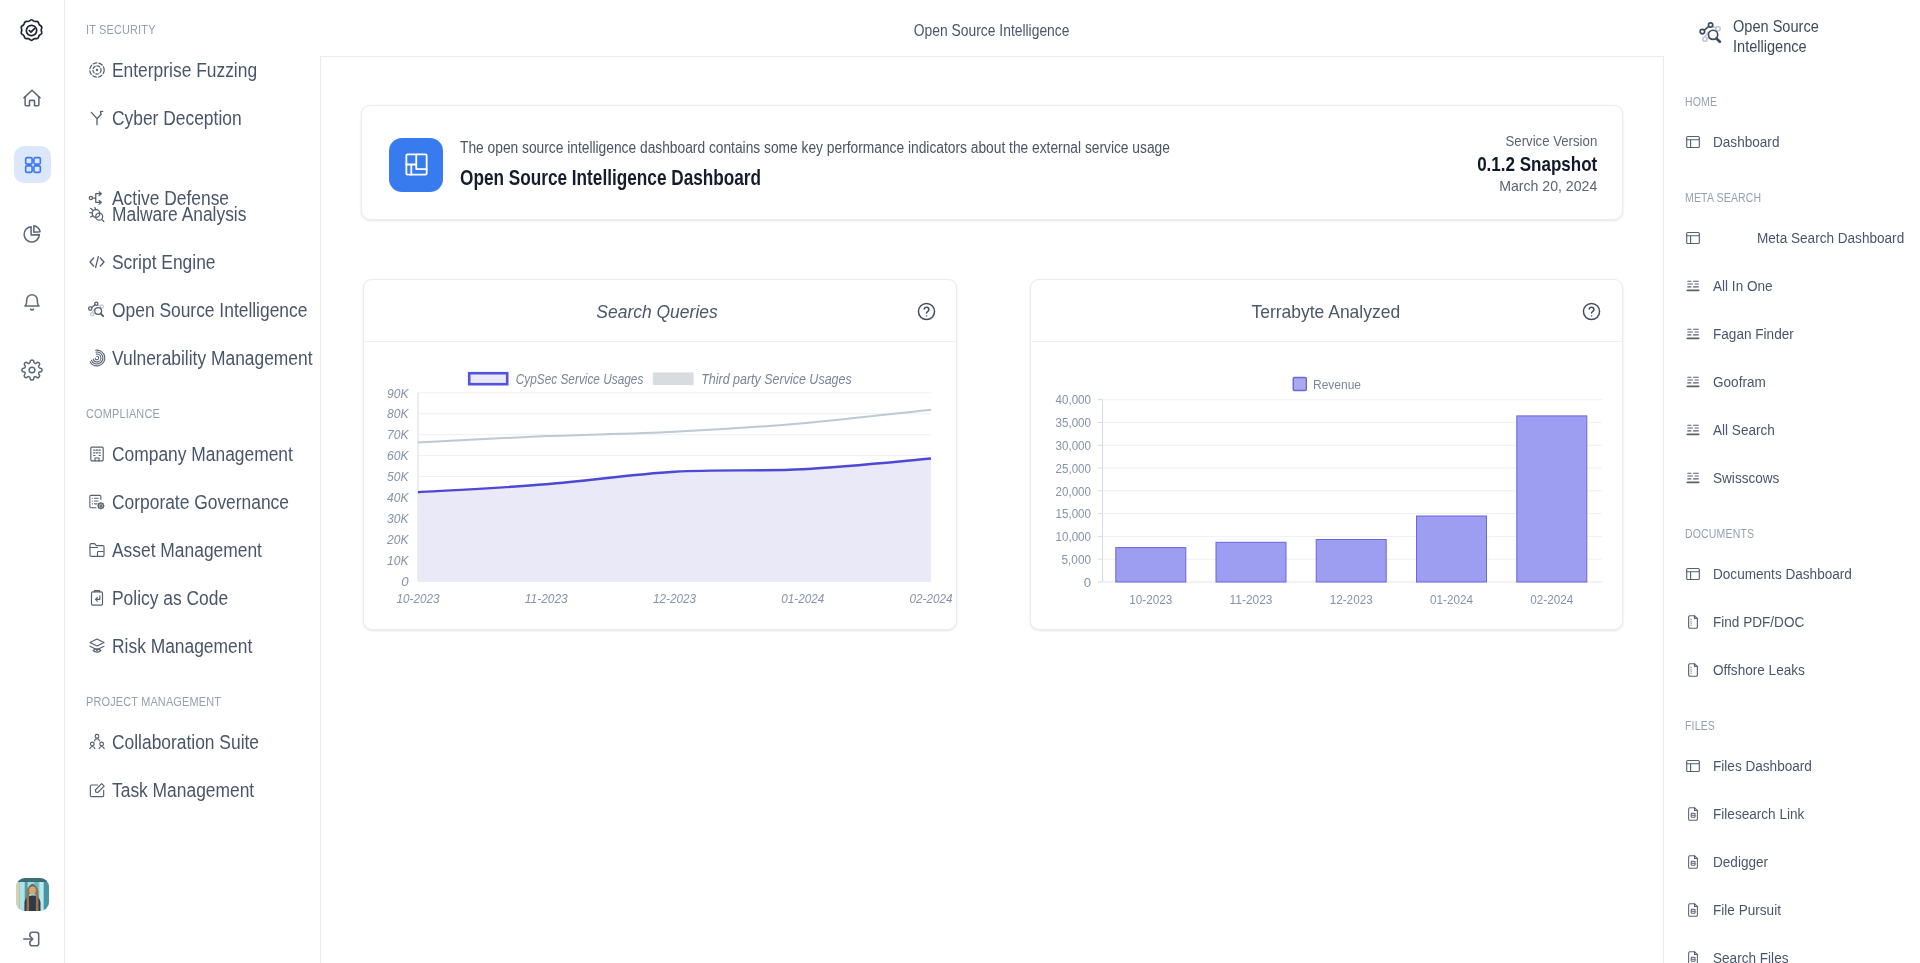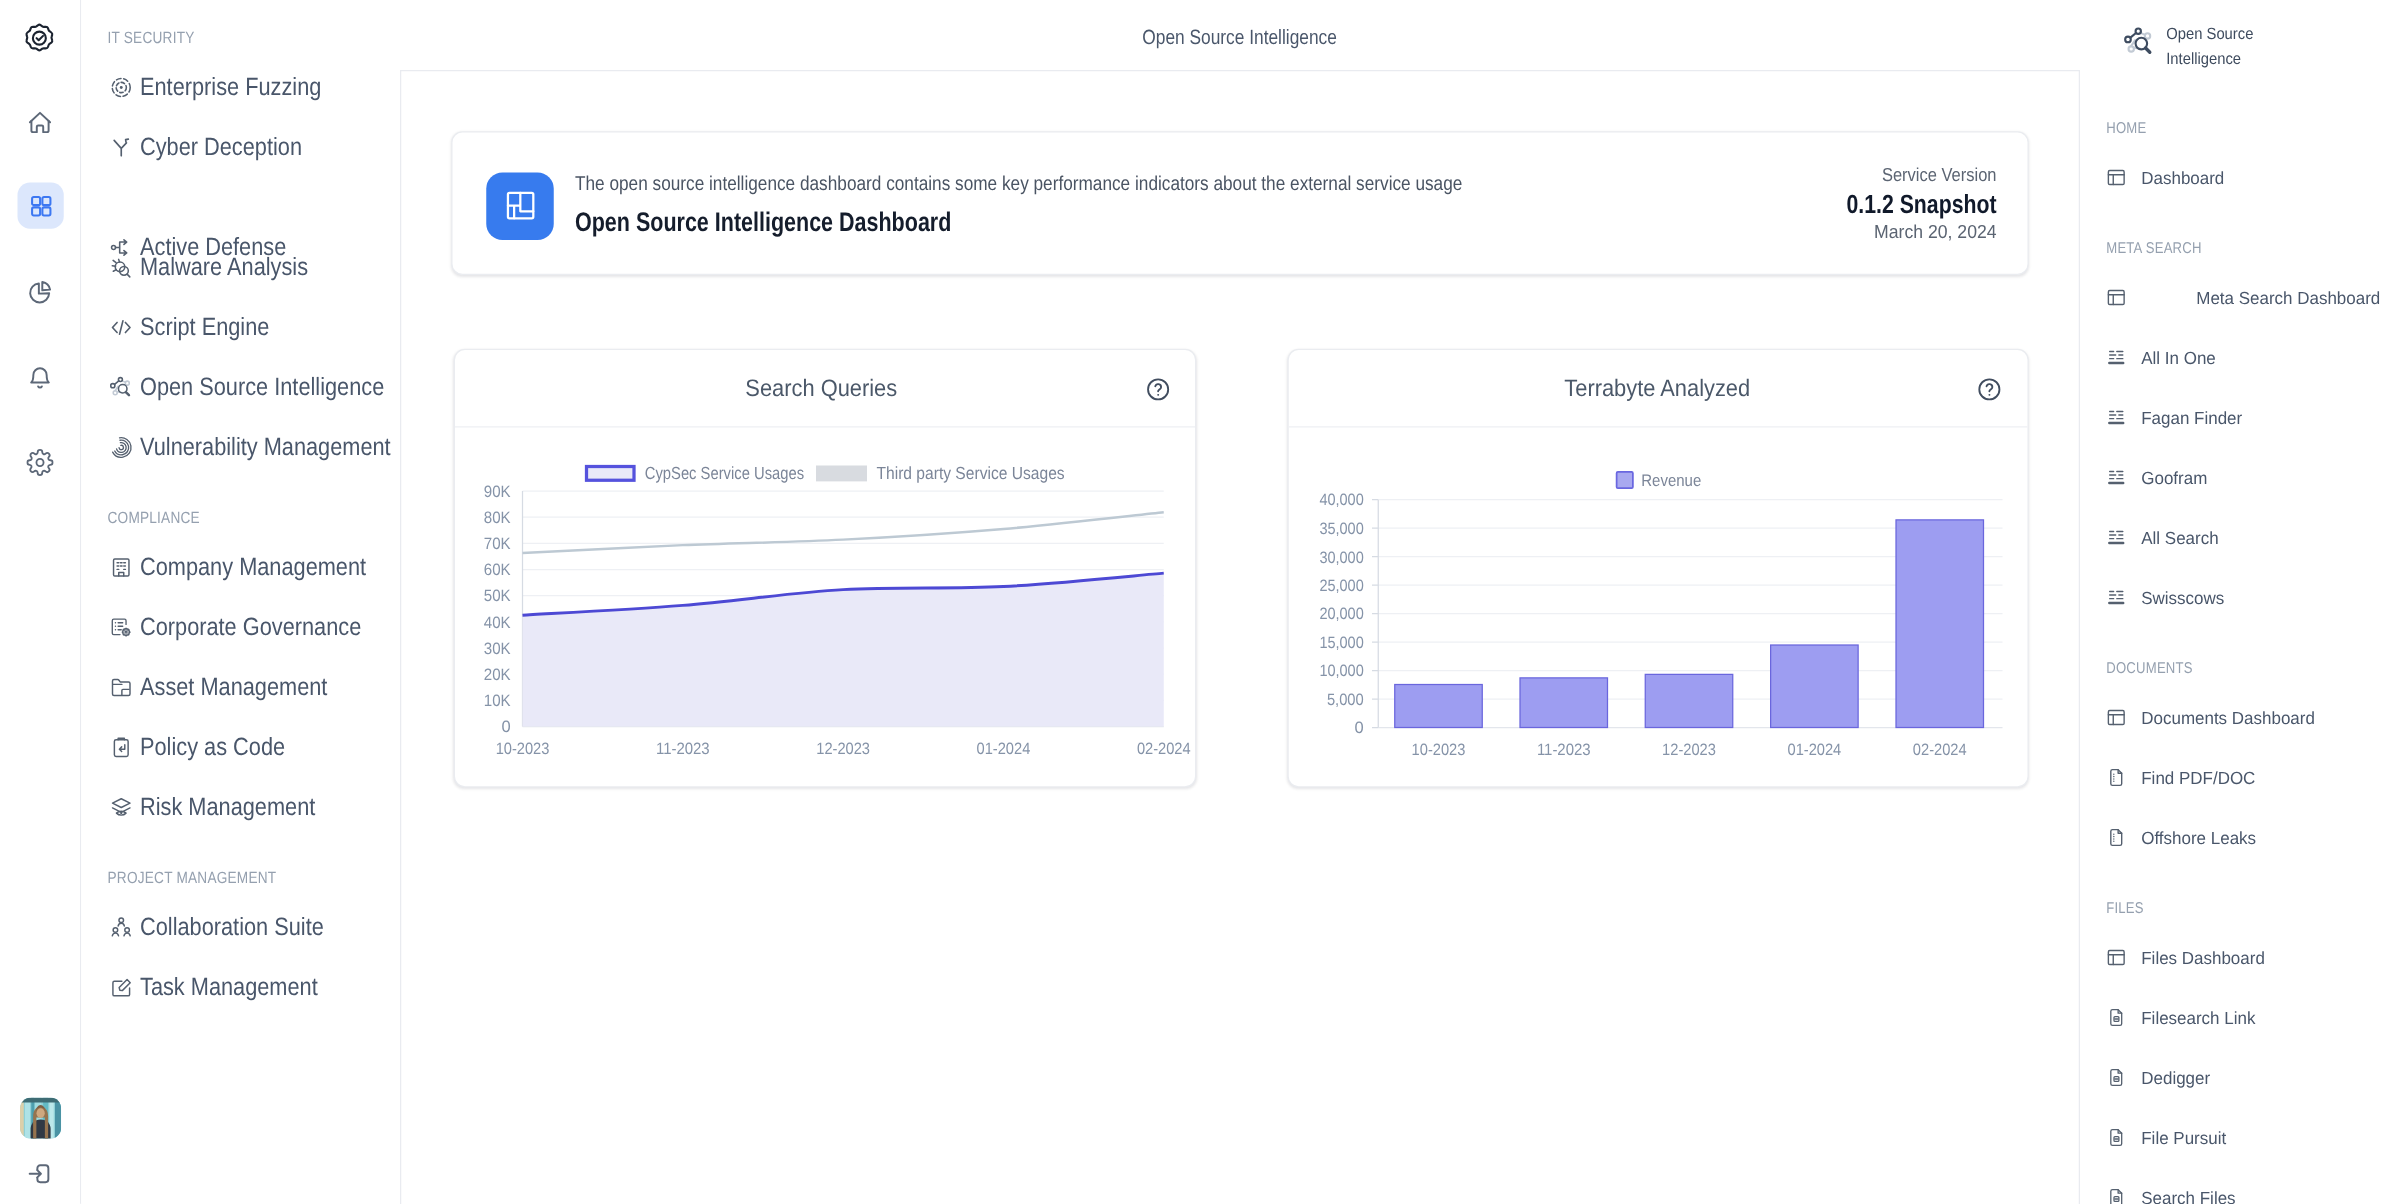--- a/index.html
+++ b/index.html
@@ -381,7 +381,7 @@
           <path d="M16.4 16.4l3 3" stroke-width="2.4"></path>
         </g>
       </svg></div>
-    <div class="abs" style="left:69px;top:17px;font-size:13px;line-height:20px;color:#3e4b5e;"><span class="sx" style="transform:scaleX(.91);">Open Source</span><br><span class="sx" style="transform:scaleX(.91);">Intelligence</span></div>
+    <div class="abs" style="left:69px;top:17px;font-size:16px;line-height:20px;color:#3e4b5e;"><span class="sx" style="transform:scaleX(.91);">Open Source</span><br><span class="sx" style="transform:scaleX(.91);">Intelligence</span></div>
     <div class="rlab" style="top:95px;"><span class="sx">HOME</span></div>
     <div class="ritem" style="top:130px;">
       <svg width="18" height="18" viewBox="0 0 24 24" fill="none">

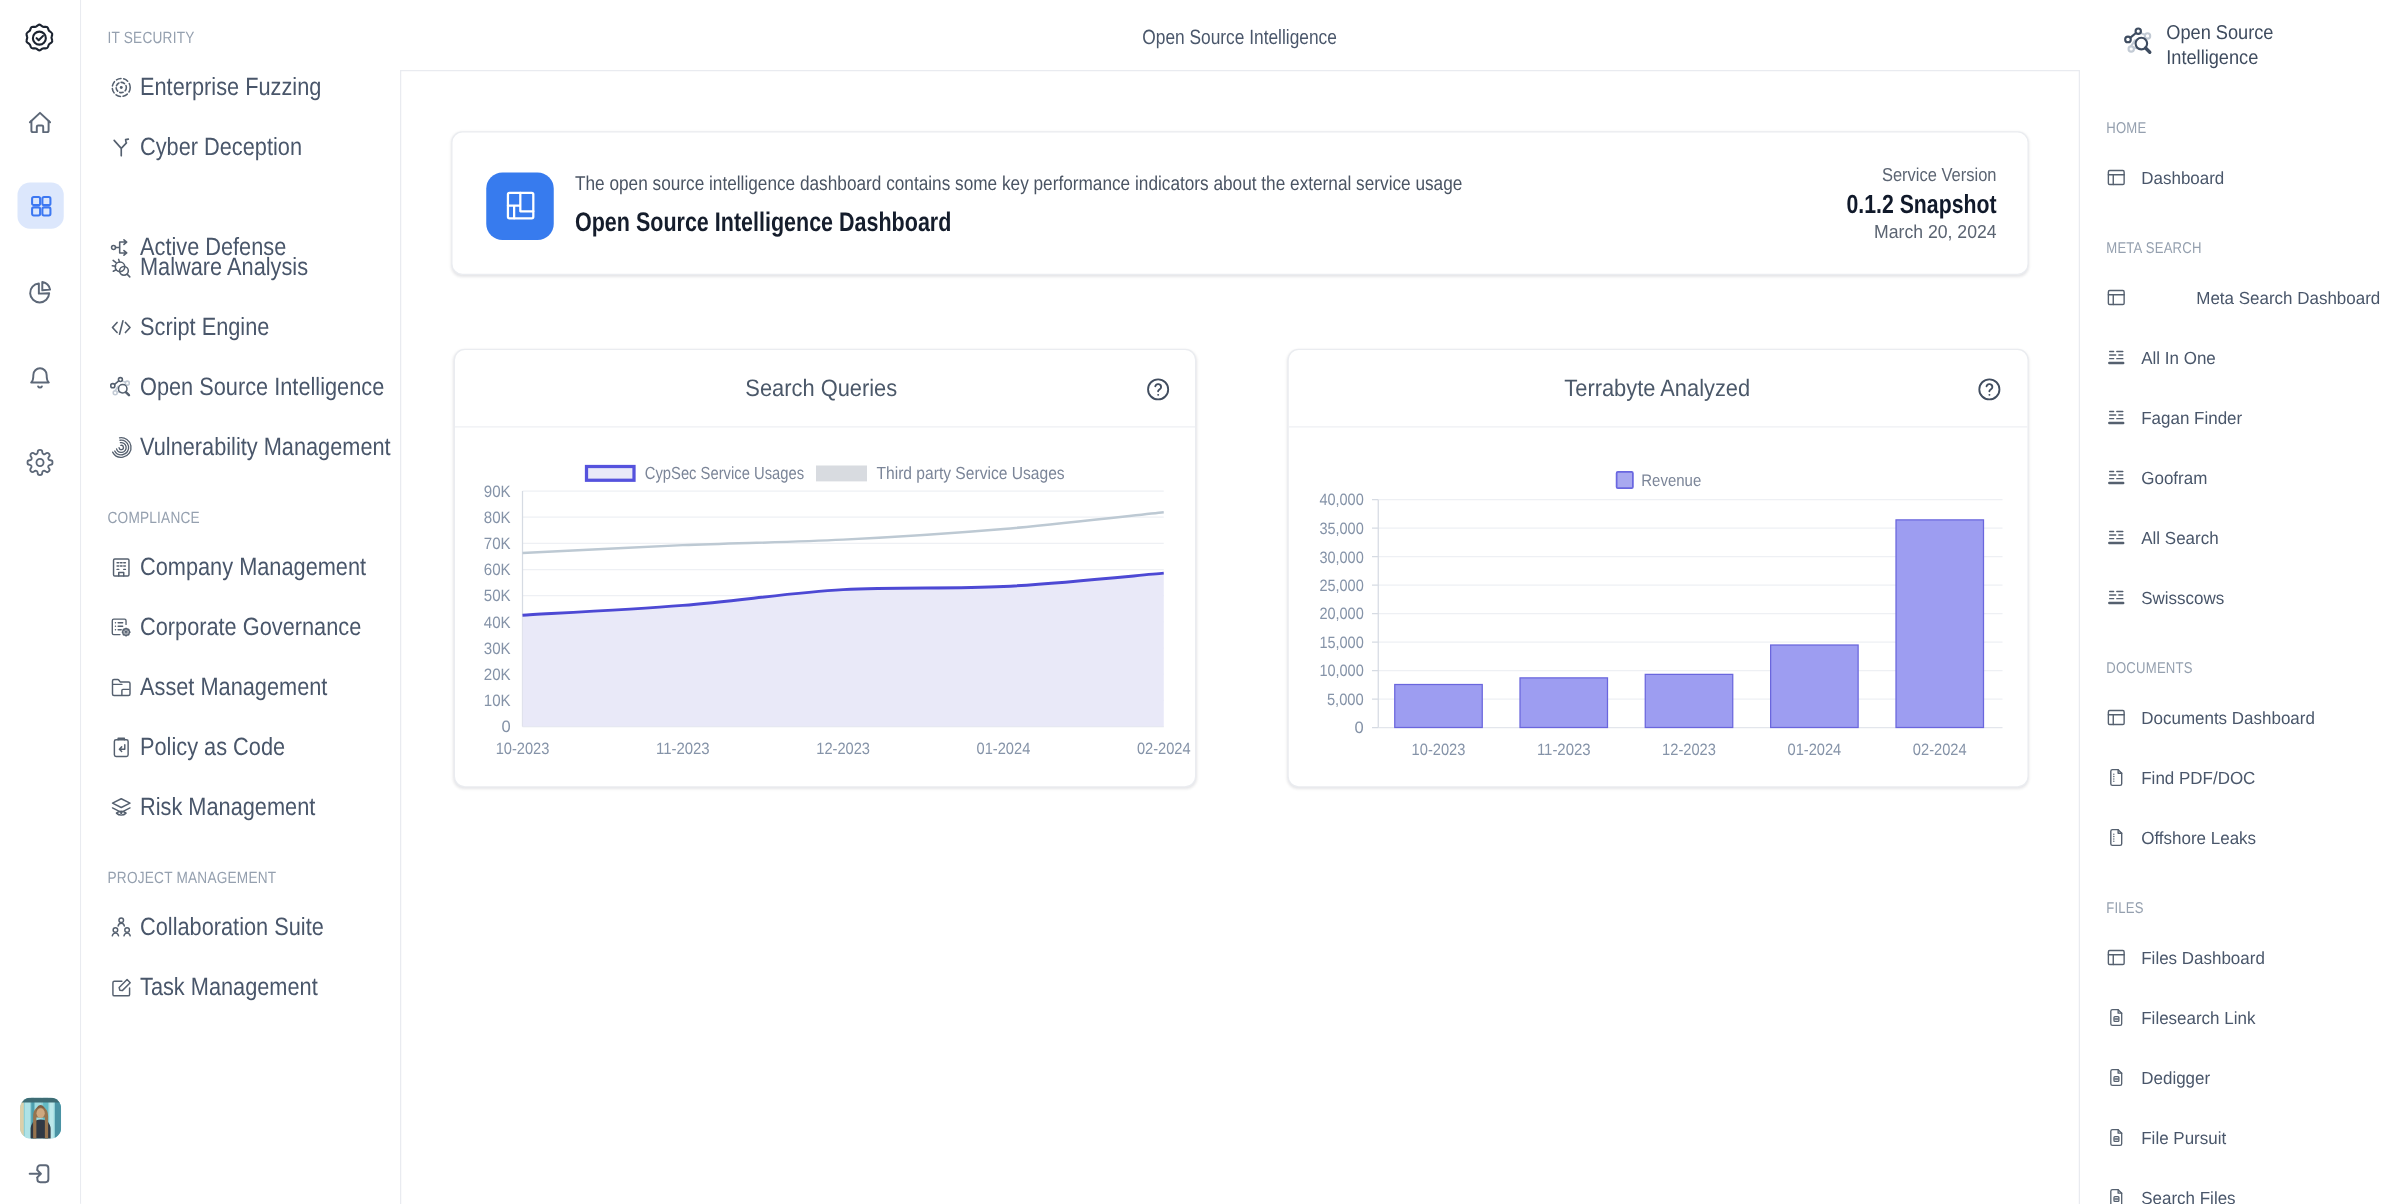--- a/index.html
+++ b/index.html
@@ -266,7 +266,7 @@
         <div style="font-size:15px;color:#5b6472;line-height:18px;"><span class="sx" style="transform:scaleX(.94);transform-origin:100% 50%;">March 20, 2024</span></div>
       </div>
     </div>
-<div class="card" id="chart1" style="left:42px;top:222px;width:594px;height:351px;">
+<div class="card" id="chart1" style="left:42px;top:222px;width:594px;height:351px;font-style:italic;">
       <div class="ctitle" style="left:-3px;"><span class="sx">Search Queries</span></div>
       <div class="help" style="left:552px;"><svg width="21" height="21" viewBox="0 0 24 24" fill="none">
           <g stroke="#414d5f" stroke-width="1.7" stroke-linecap="round" stroke-linejoin="round">

